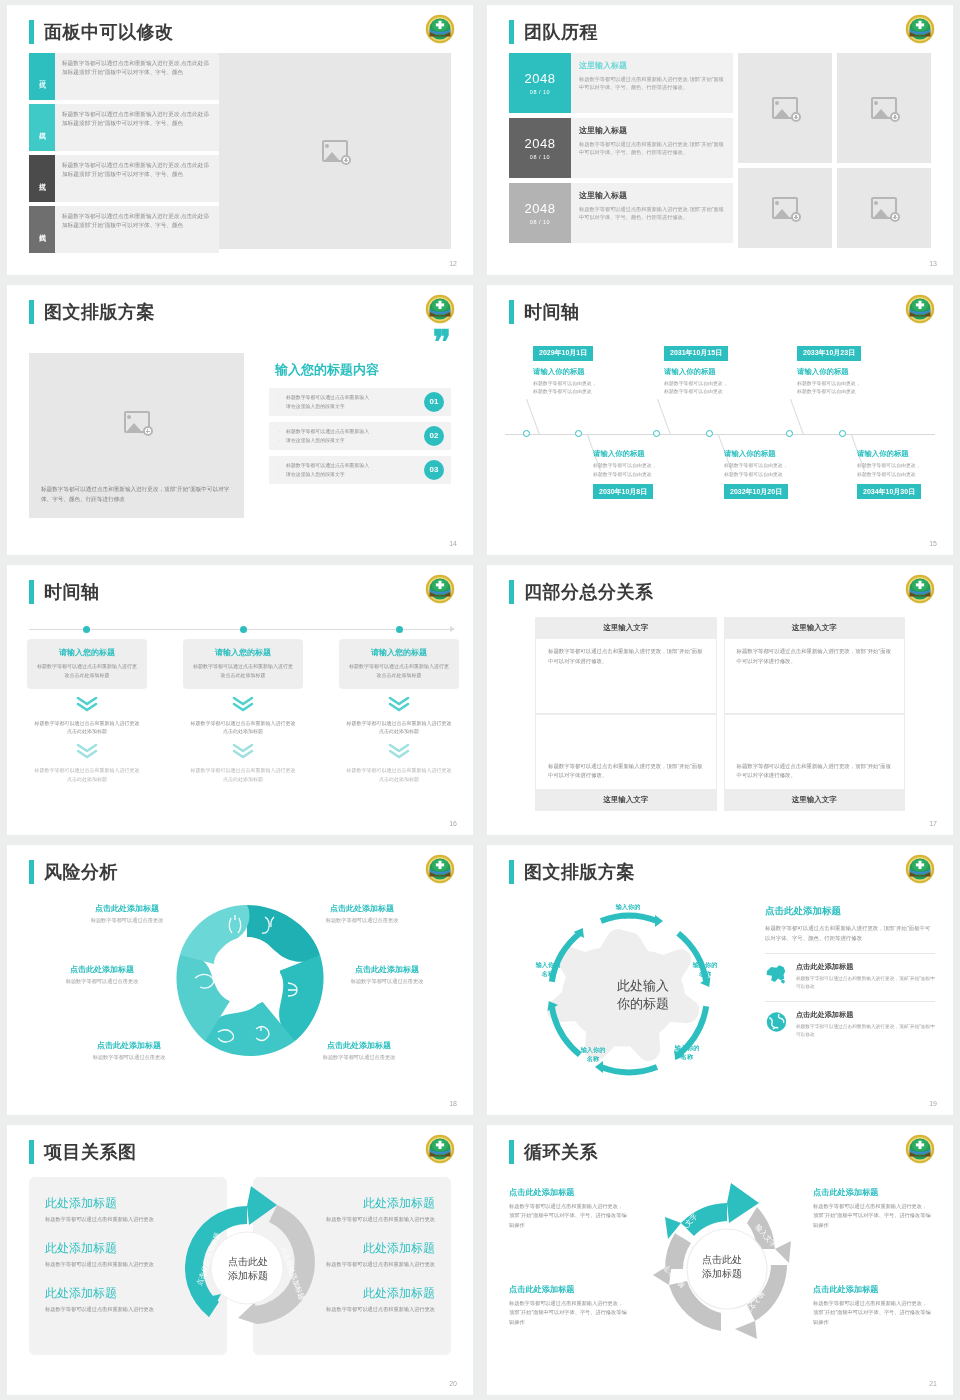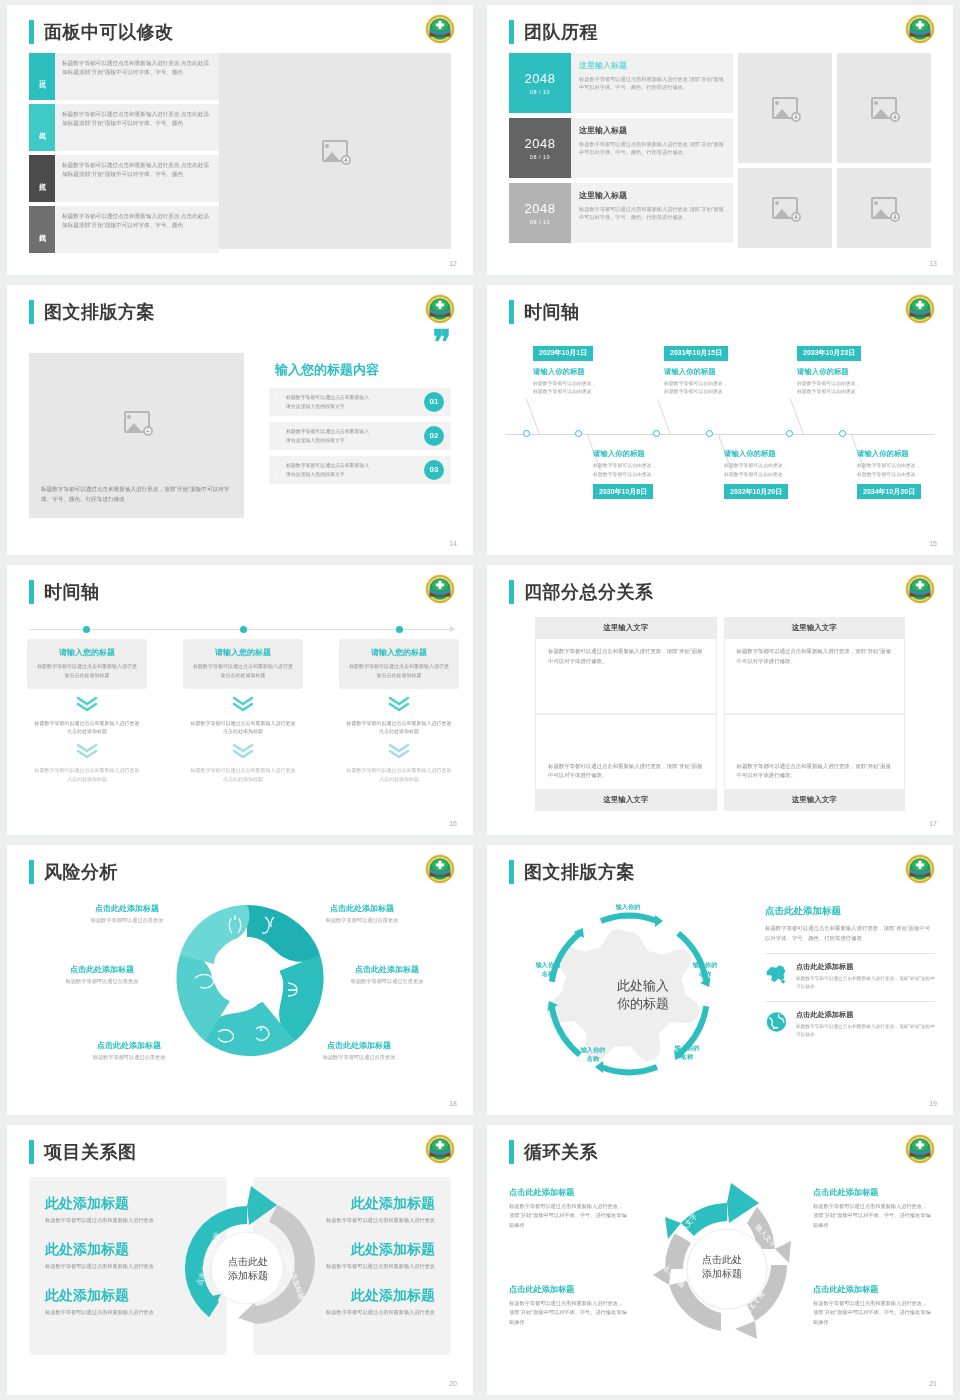--- a/index.html
+++ b/index.html
@@ -134,7 +134,7 @@
   .s20p { position: absolute; top: 6px; width: 198px; height: 178px; background: #f2f2f2; border-radius: 6px; }
   .s20p.l { left: 22px; } .s20p.r { right: 22px; }
   .s20blk { margin: 0 16px; }
-  .s20blk h5 { font-size: 14px; font-weight: bold; color: #2dbfc0; margin-bottom: 3px; }
+  .s20blk h5 { font-size: 12px; font-weight: normal; color: #2dbfc0; margin-bottom: 3px; }
   .s20blk p { font-size: 5.2px; line-height: 1.75; color: #8e8e8e; }
   .s20p.r .s20blk { text-align: right; }
   .s20svg { position: absolute; left: 158px; top: 14px; }

